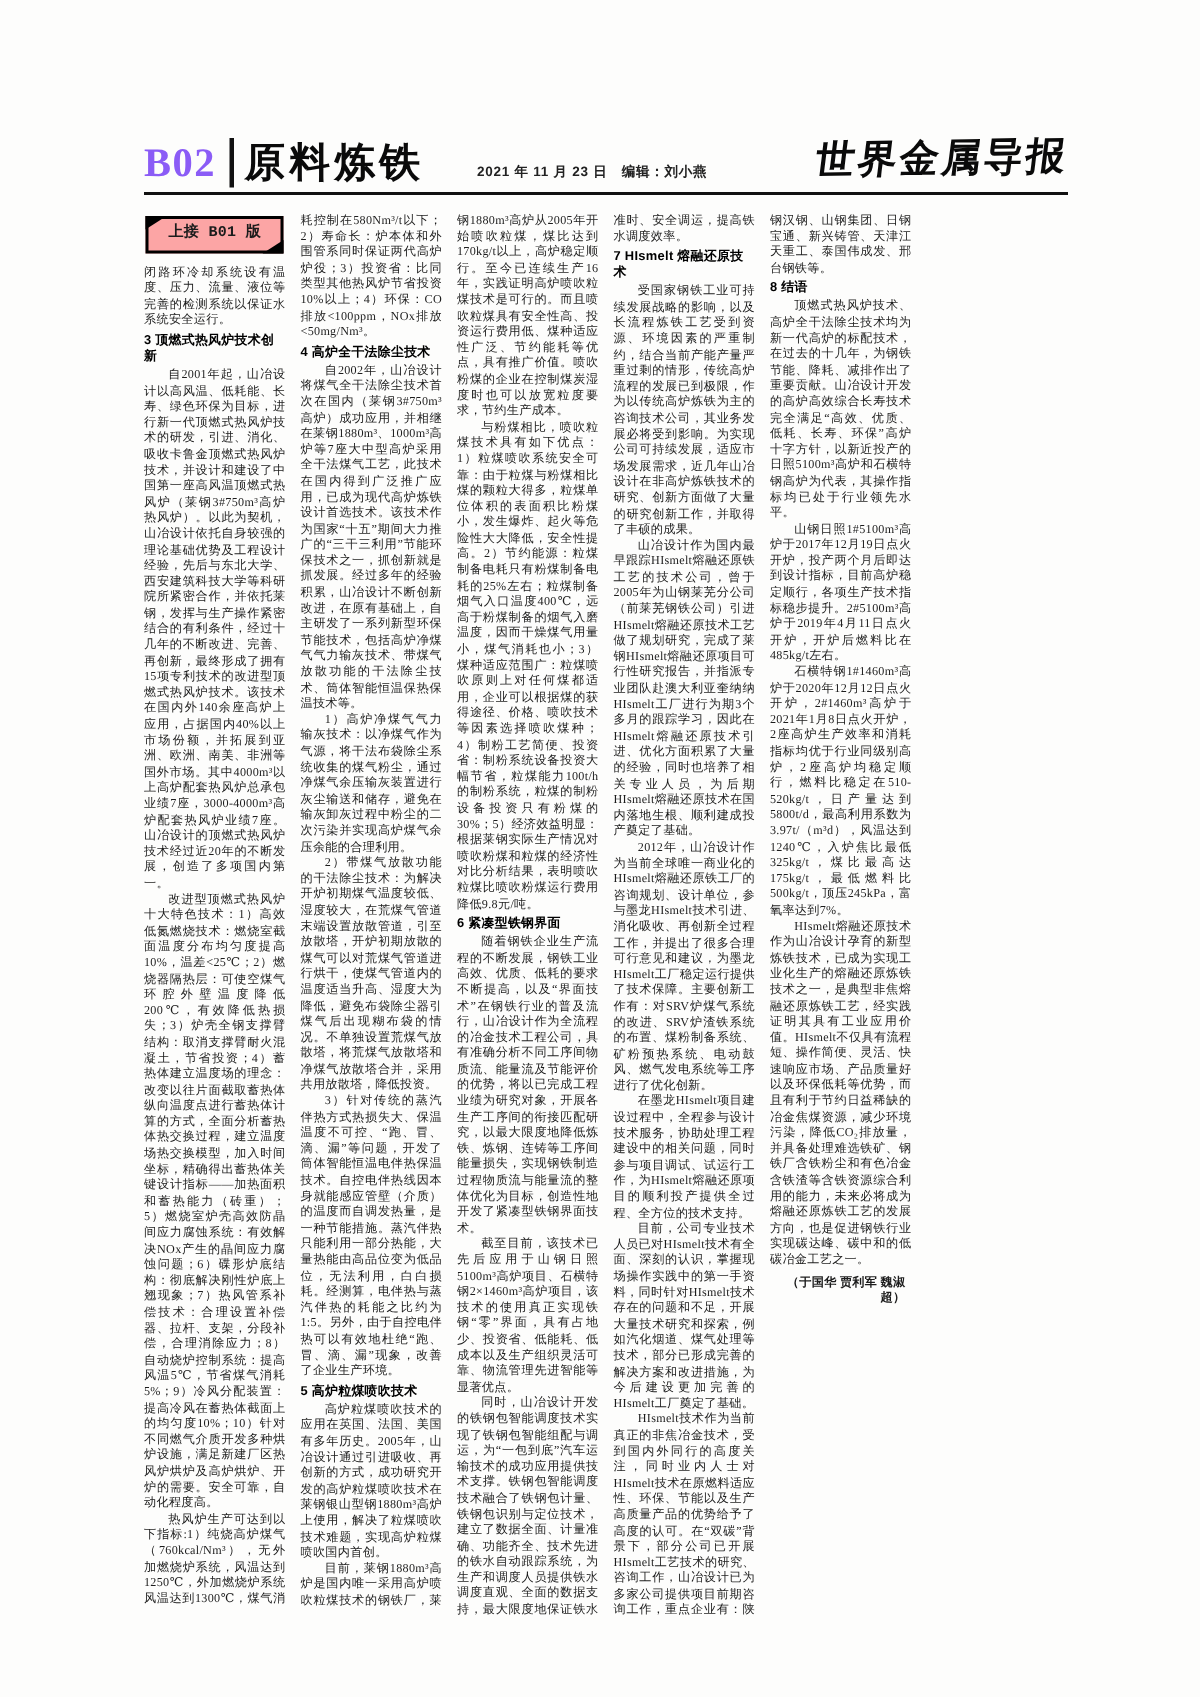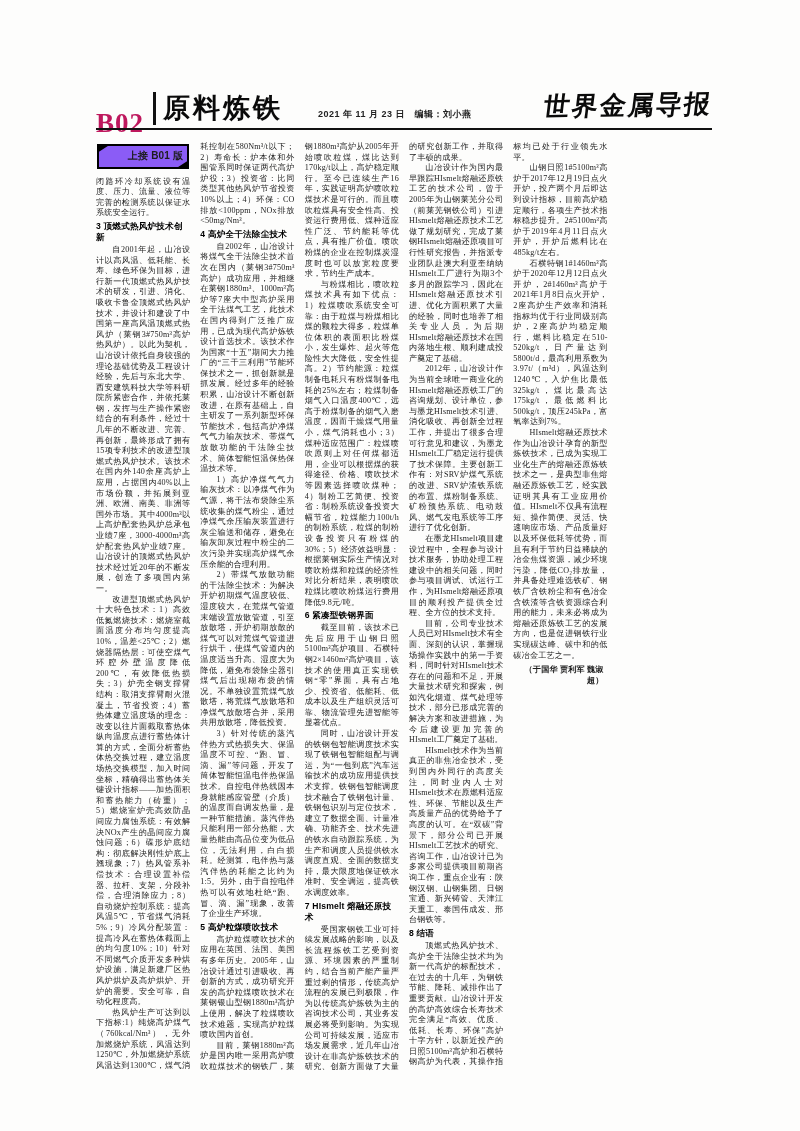--- a/index.html
+++ b/index.html
@@ -13,9 +13,9 @@
   
   .hdr{position:absolute;left:96px;top:92px;width:616px;height:36px;}
   .pageno{
-    position:absolute;left:0;top:16px;
+    position:absolute;left:0;top:1px;
     font-family:"Liberation Serif","DejaVu Serif",serif;
-    font-weight:bold;font-size:27px;letter-spacing:1px;color:#be185d;
+    font-weight:bold;font-size:27px;letter-spacing:1px;color:#8b5cf6;
   }
   .hdr-bar{position:absolute;left:57px;top:0px;width:3px;height:33px;background:#111;}
   .section-title{

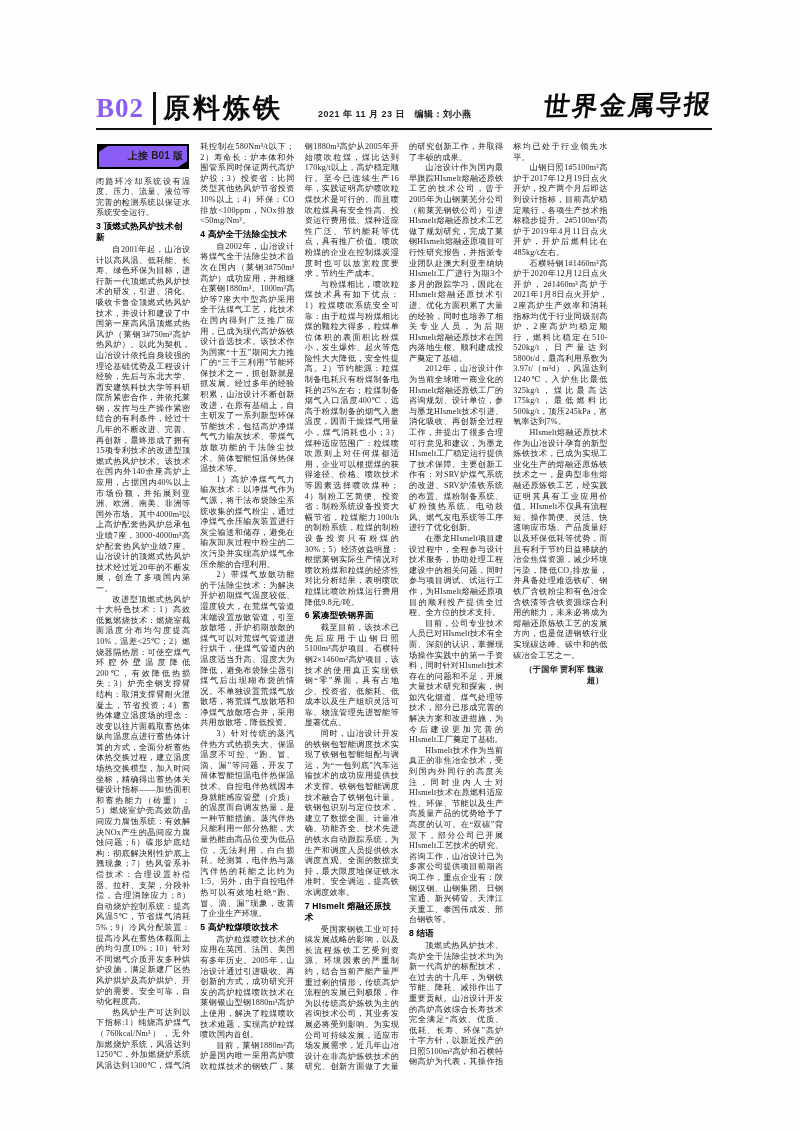--- a/index.html
+++ b/index.html
@@ -53,9 +53,9 @@
   
   .badge{
     position:relative;border:2px solid #000;margin:2px 1px 8px 1px;
-    padding:5px 4px;text-align:right;font-weight:bold;font-size:10px;
-    font-family:Liberation Sans, sans-serif;
-    background:#8b5cf6;break-inside:avoid;
+    padding:5px 4px;text-align:center;font-weight:bold;font-size:10px;
+    font-family:Liberation Mono, monospace;
+    background:#fca5a5;break-inside:avoid;
   }
   .badge::before{
     content:"";position:absolute;left:-2px;top:-2px;

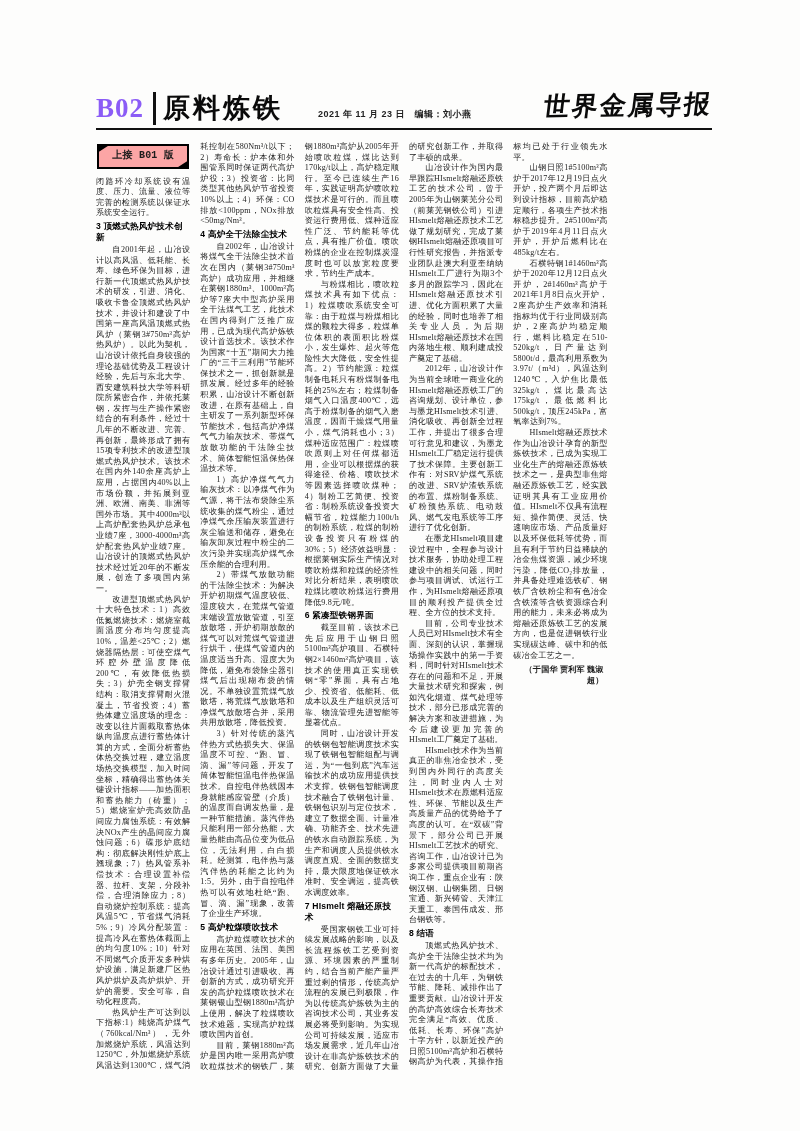--- a/index.html
+++ b/index.html
@@ -98,6 +98,7 @@
     <p class="para">目前，莱钢1880m³高炉是国内唯一采用高炉喷吹粒煤技术的钢铁厂，莱钢1880m³高炉从2005年开始喷吹粒煤，煤比达到170kg/t以上，高炉稳定顺行。至今已连续生产16年，实践证明高炉喷吹粒煤技术是可行的。而且喷吹粒煤具有安全性高、投资运行费用低、煤种适应性广泛、节约能耗等优点，具有推广价值。喷吹粉煤的企业在控制煤炭湿度时也可以放宽粒度要求，节约生产成本。</p>
     <p class="para">与粉煤相比，喷吹粒煤技术具有如下优点：1）粒煤喷吹系统安全可靠：由于粒煤与粉煤相比煤的颗粒大得多，粒煤单位体积的表面积比粉煤小，发生爆炸、起火等危险性大大降低，安全性提高。2）节约能源：粒煤制备电耗只有粉煤制备电耗的25%左右；粒煤制备烟气入口温度400℃，远高于粉煤制备的烟气入磨温度，因而干燥煤气用量小，煤气消耗也小；3）煤种适应范围广：粒煤喷吹原则上对任何煤都适用，企业可以根据煤的获得途径、价格、喷吹技术等因素选择喷吹煤种；4）制粉工艺简便、投资省：制粉系统设备投资大幅节省，粒煤能力100t/h的制粉系统，粒煤的制粉设备投资只有粉煤的30%；5）经济效益明显：根据莱钢实际生产情况对喷吹粉煤和粒煤的经济性对比分析结果，表明喷吹粒煤比喷吹粉煤运行费用降低9.8元/吨。</p>
     <h3 class="sec-h">6 紧凑型铁钢界面</h3>
+    <p class="para">随着钢铁企业生产流程的不断发展，钢铁工业高效、优质、低耗的要求不断提高，以及“界面技术”在钢铁行业的普及流行，山冶设计作为全流程的冶金技术工程公司，具有准确分析不同工序间物质流、能量流及节能评价的优势，将以已完成工程业绩为研究对象，开展各生产工序间的衔接匹配研究，以最大限度地降低炼铁、炼钢、连铸等工序间能量损失，实现钢铁制造过程物质流与能量流的整体优化为目标，创造性地开发了紧凑型铁钢界面技术。</p>
     <p class="para">截至目前，该技术已先后应用于山钢日照5100m³高炉项目、石横特钢2×1460m³高炉项目，该技术的使用真正实现铁钢“零”界面，具有占地少、投资省、低能耗、低成本以及生产组织灵活可靠、物流管理先进智能等显著优点。</p>
     <p class="para">同时，山冶设计开发的铁钢包智能调度技术实现了铁钢包智能组配与调运，为“一包到底”汽车运输技术的成功应用提供技术支撑。铁钢包智能调度技术融合了铁钢包计量、铁钢包识别与定位技术，建立了数据全面、计量准确、功能齐全、技术先进的铁水自动跟踪系统，为生产和调度人员提供铁水调度直观、全面的数据支持，最大限度地保证铁水准时、安全调运，提高铁水调度效率。</p>
     <h3 class="sec-h">7 HIsmelt 熔融还原技术</h3>

